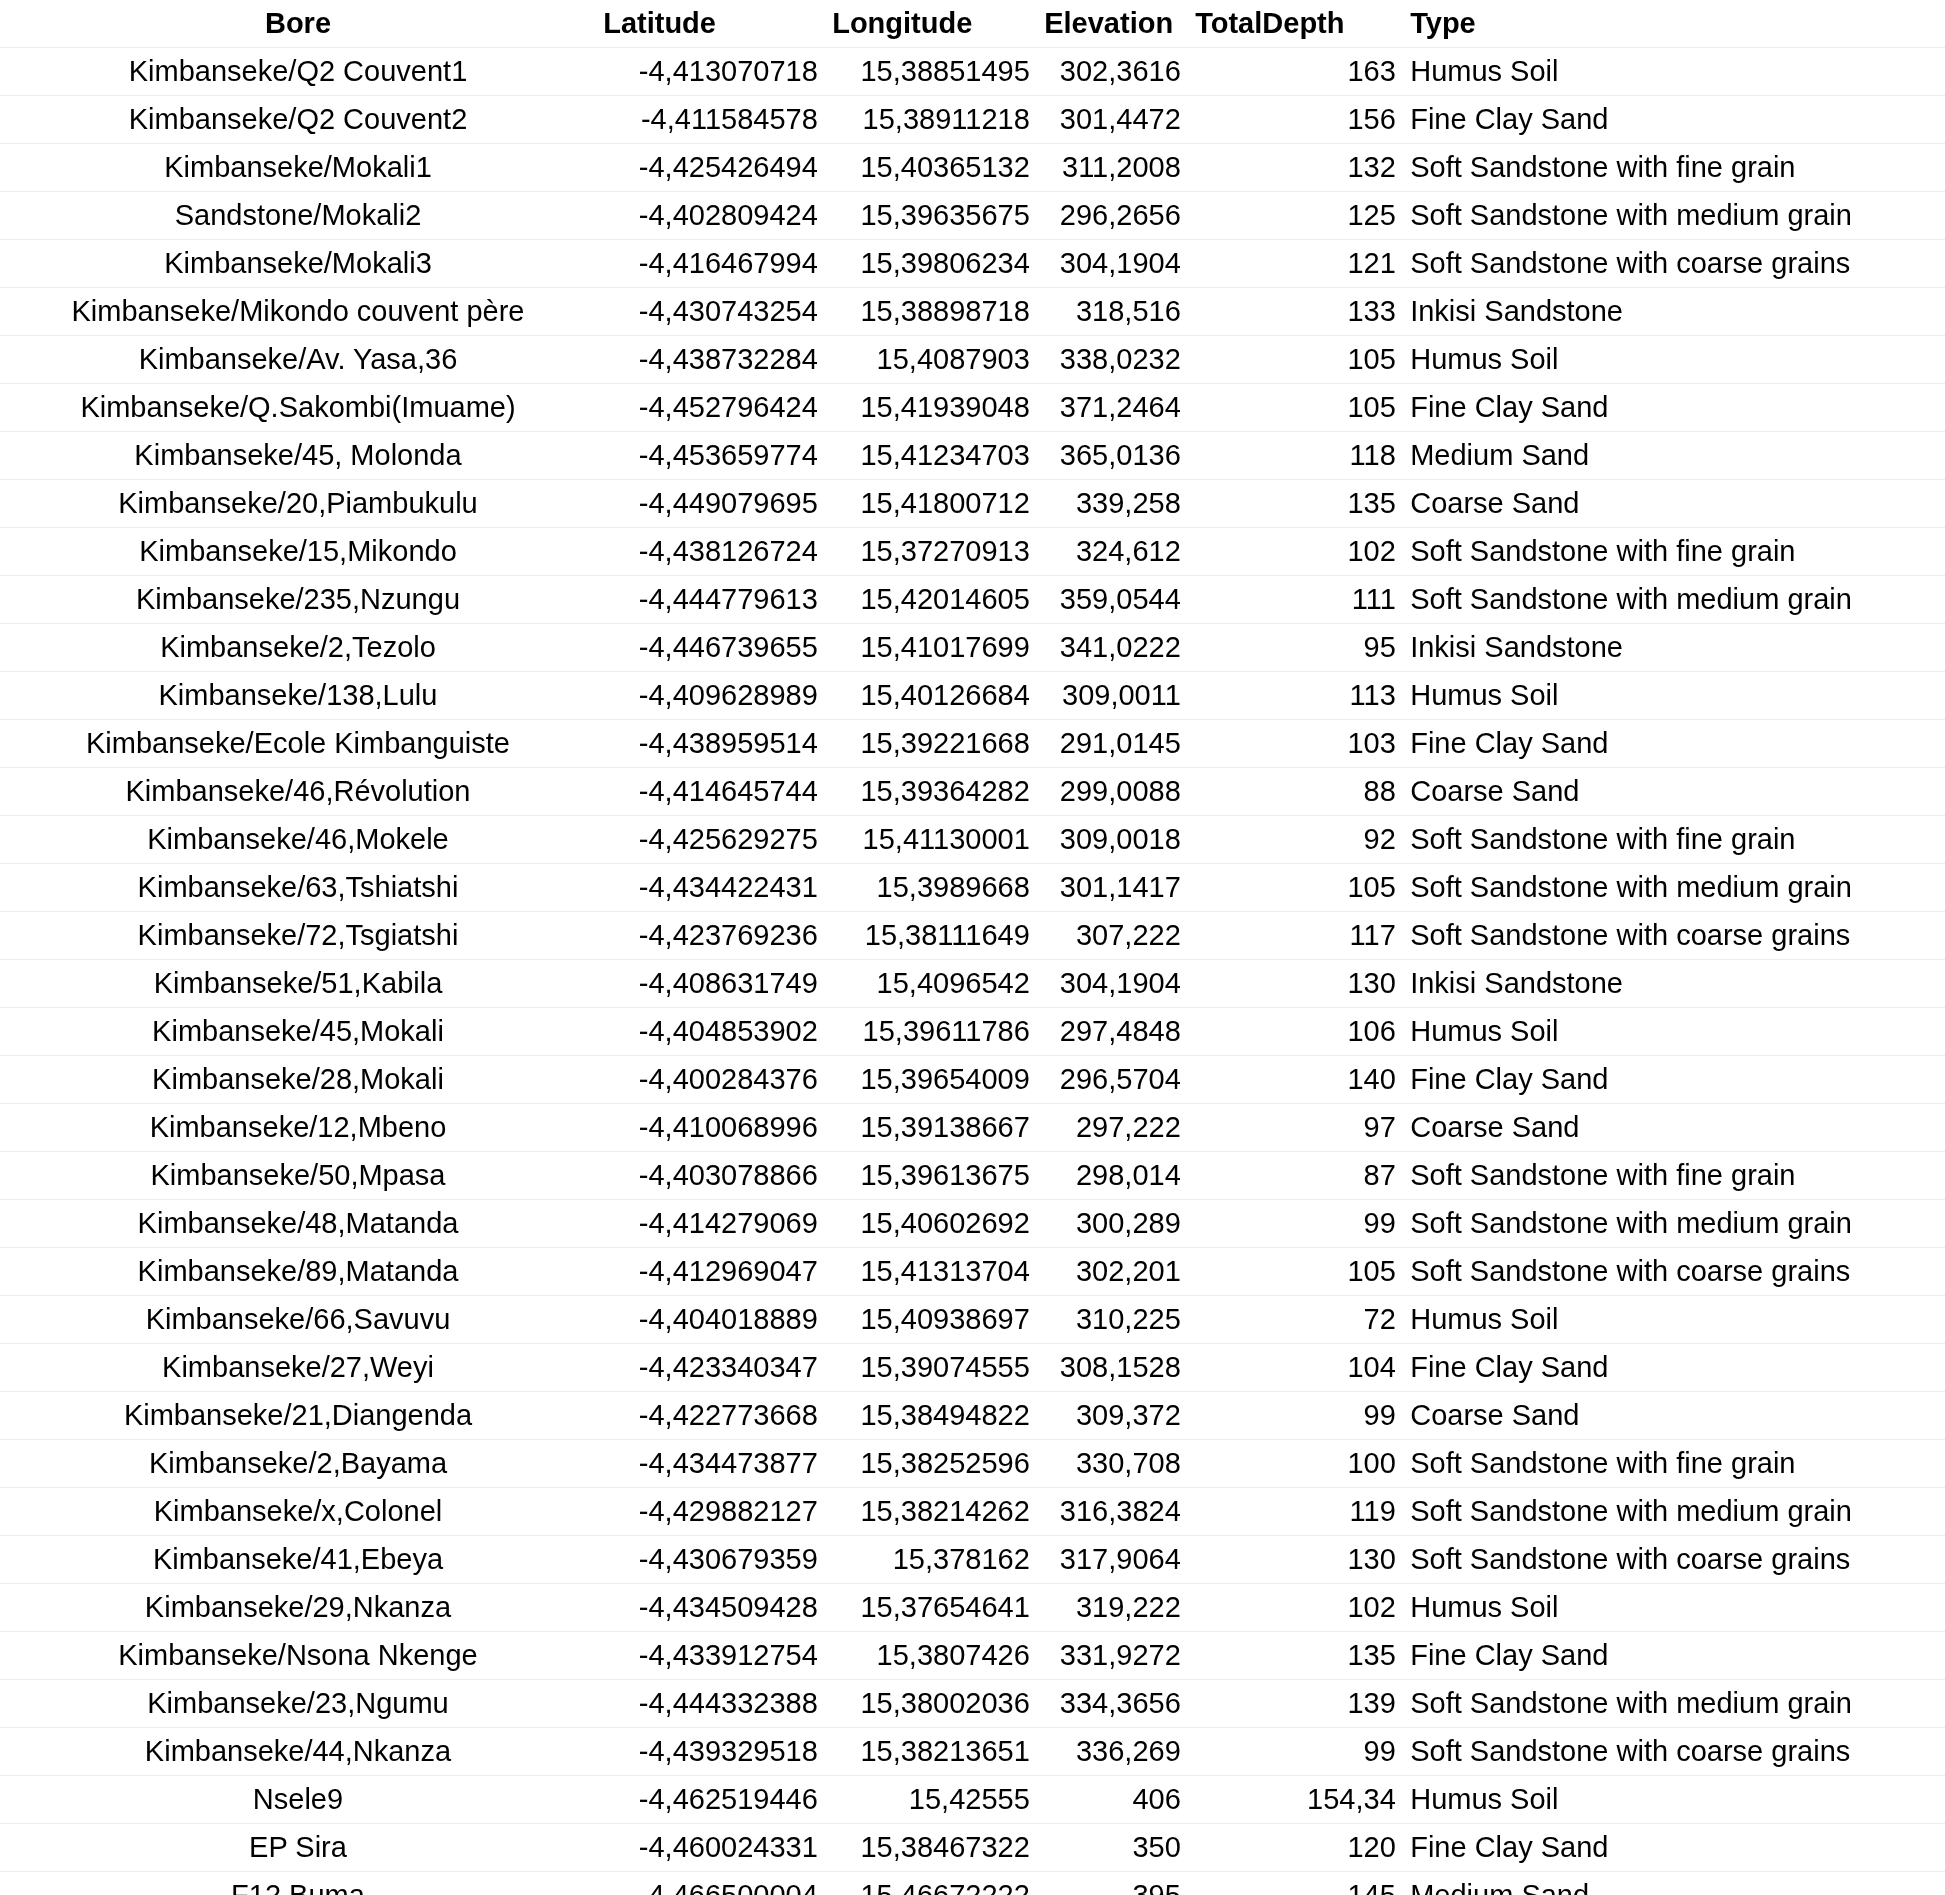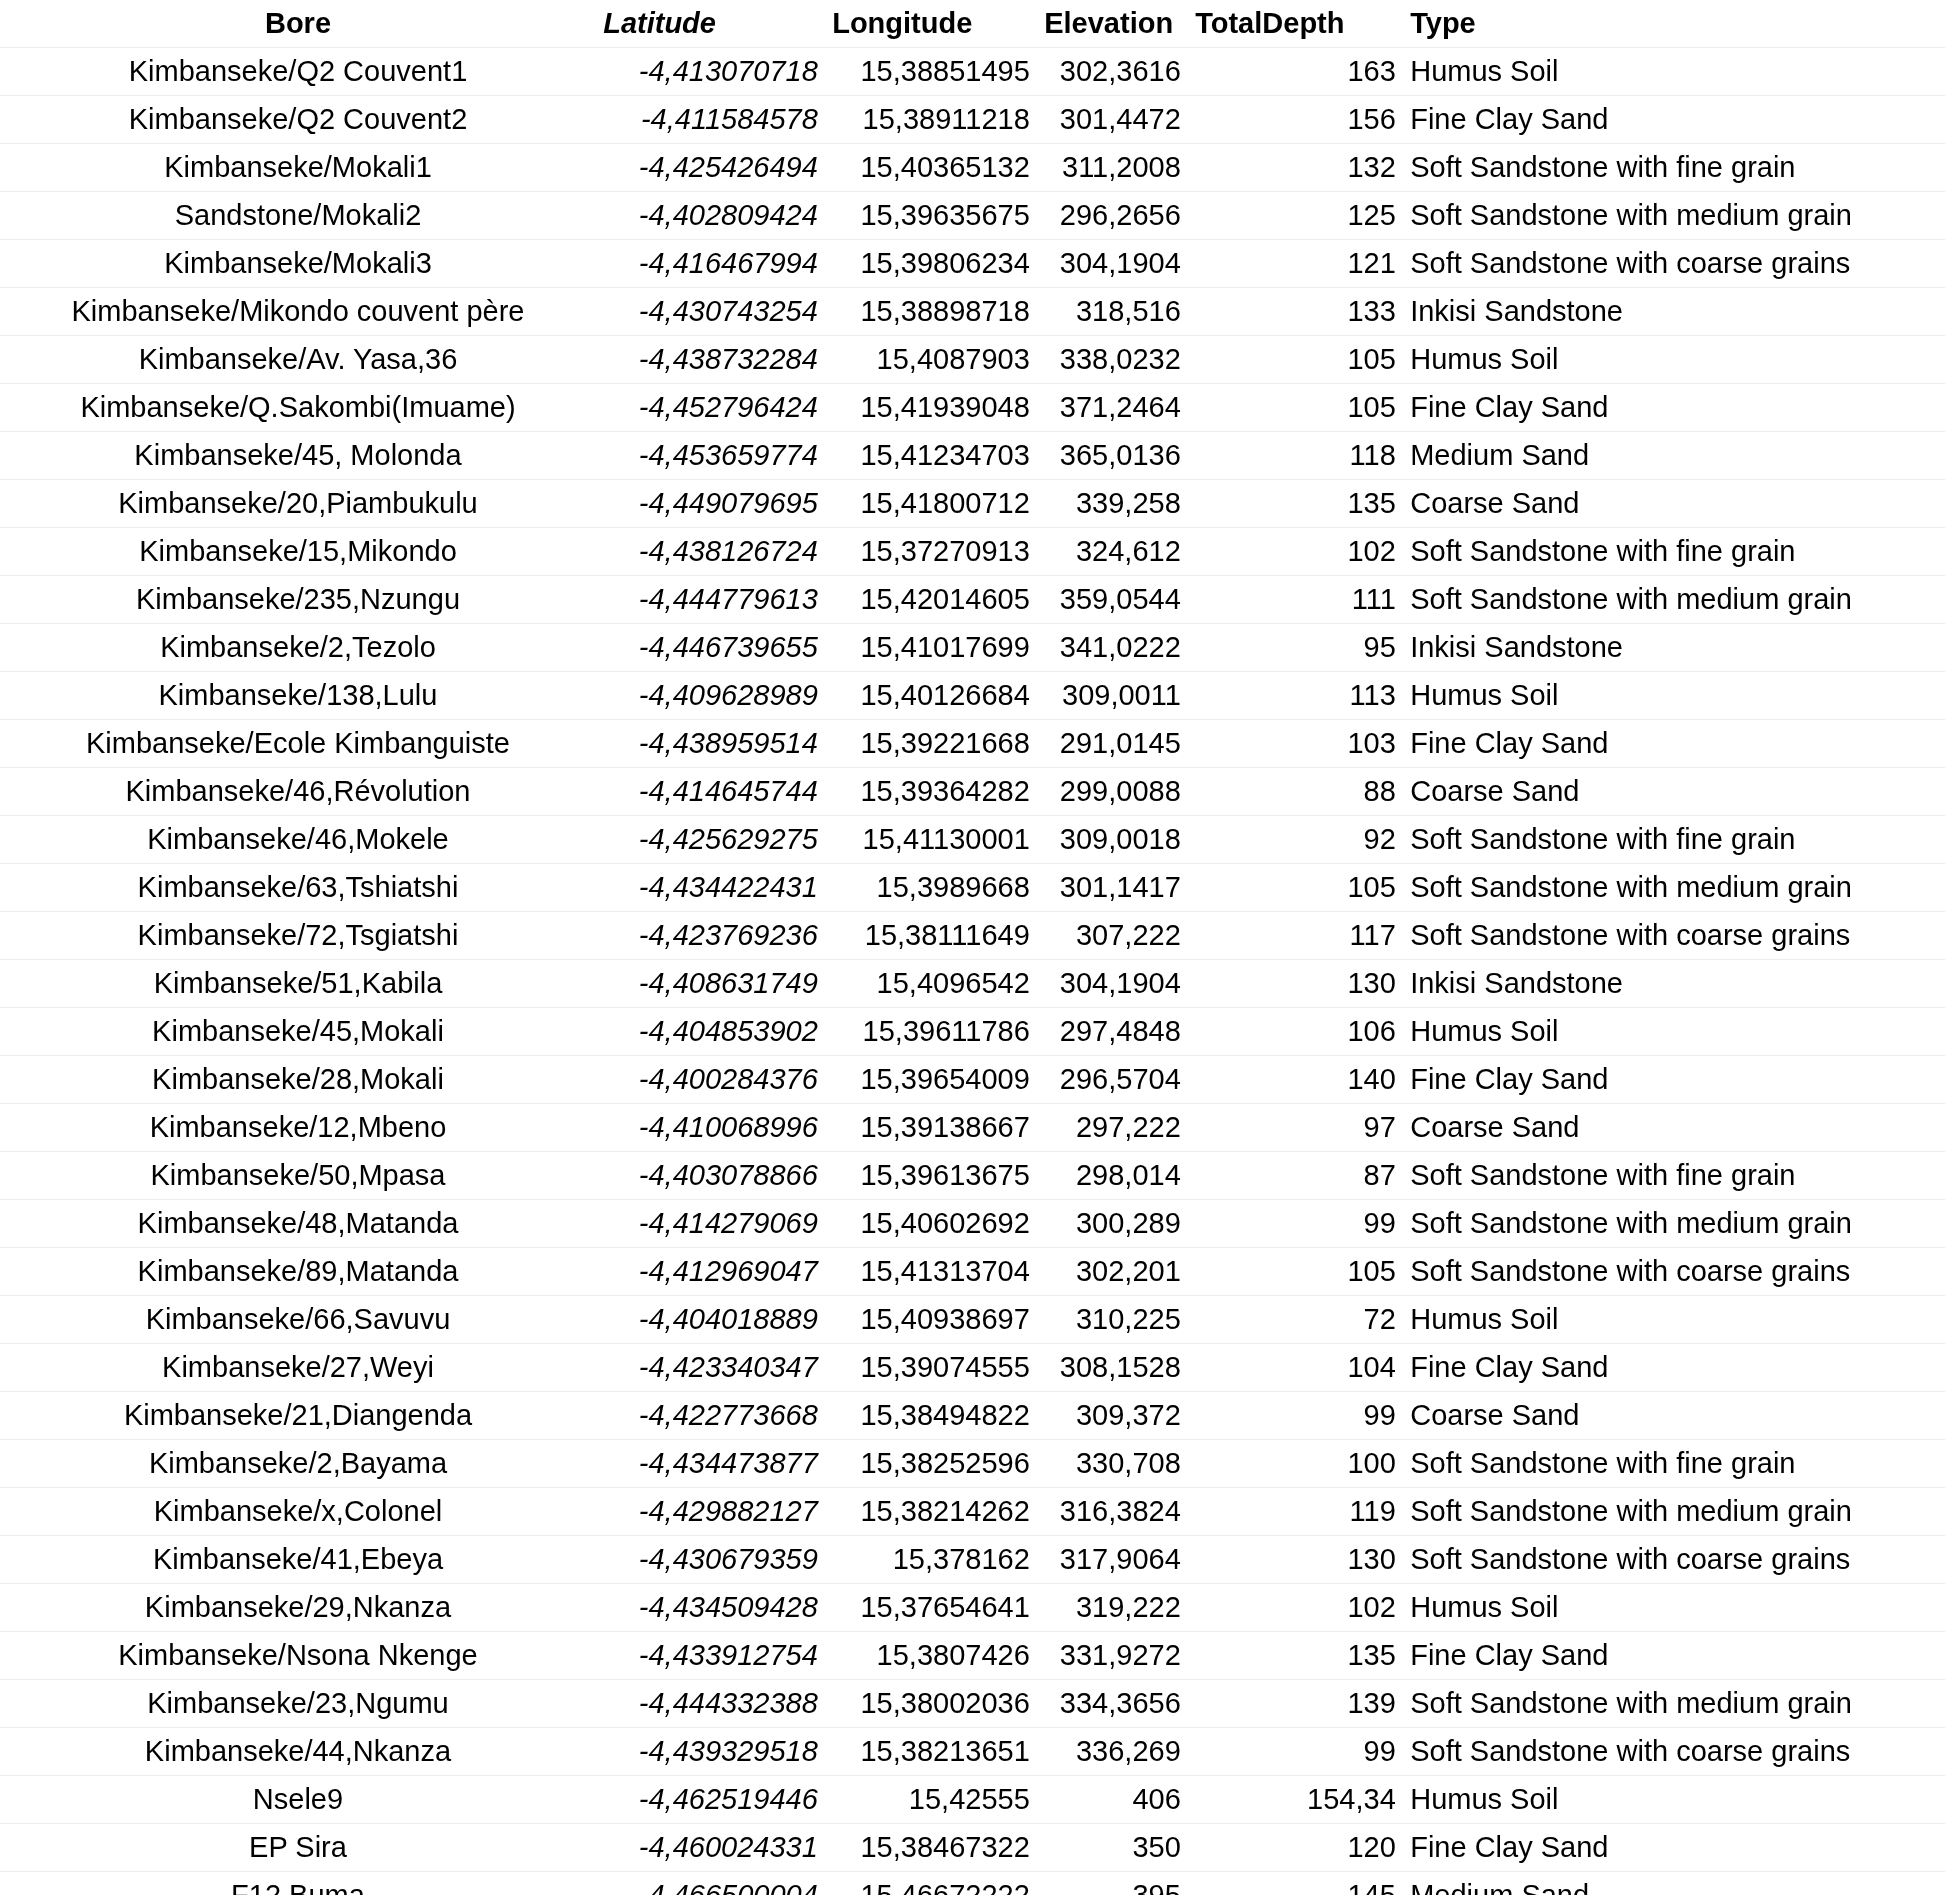--- a/index.html
+++ b/index.html
@@ -38,7 +38,7 @@
   .align-left  { text-align: left; }
   .align-right { text-align: right; }
   .col-bore       { width: 596px; text-align: center; }
-  .col-latitude   { width: 229px; font-style: italic; }
+  .col-latitude   { width: 229px; }
   .col-longitude  { width: 212px; }
   .col-elevation  { width: 151px; }
   .col-totaldepth { width: 215px; }

